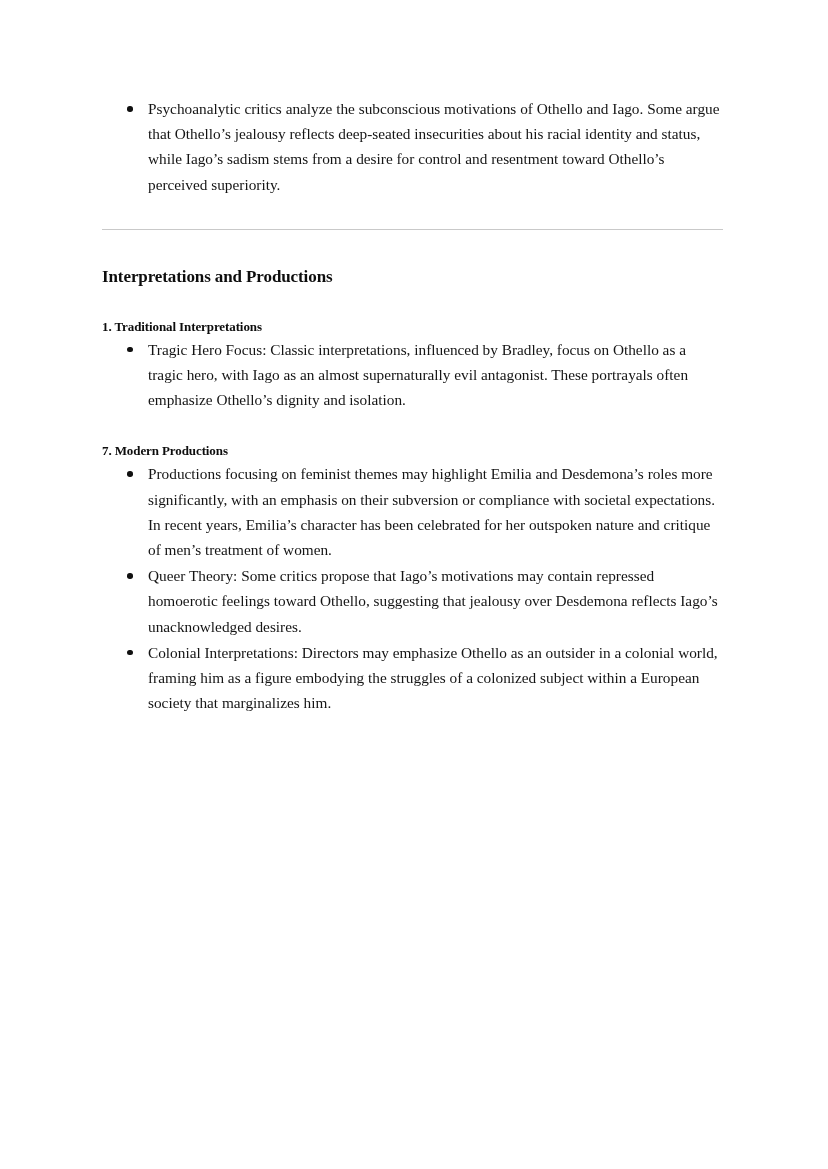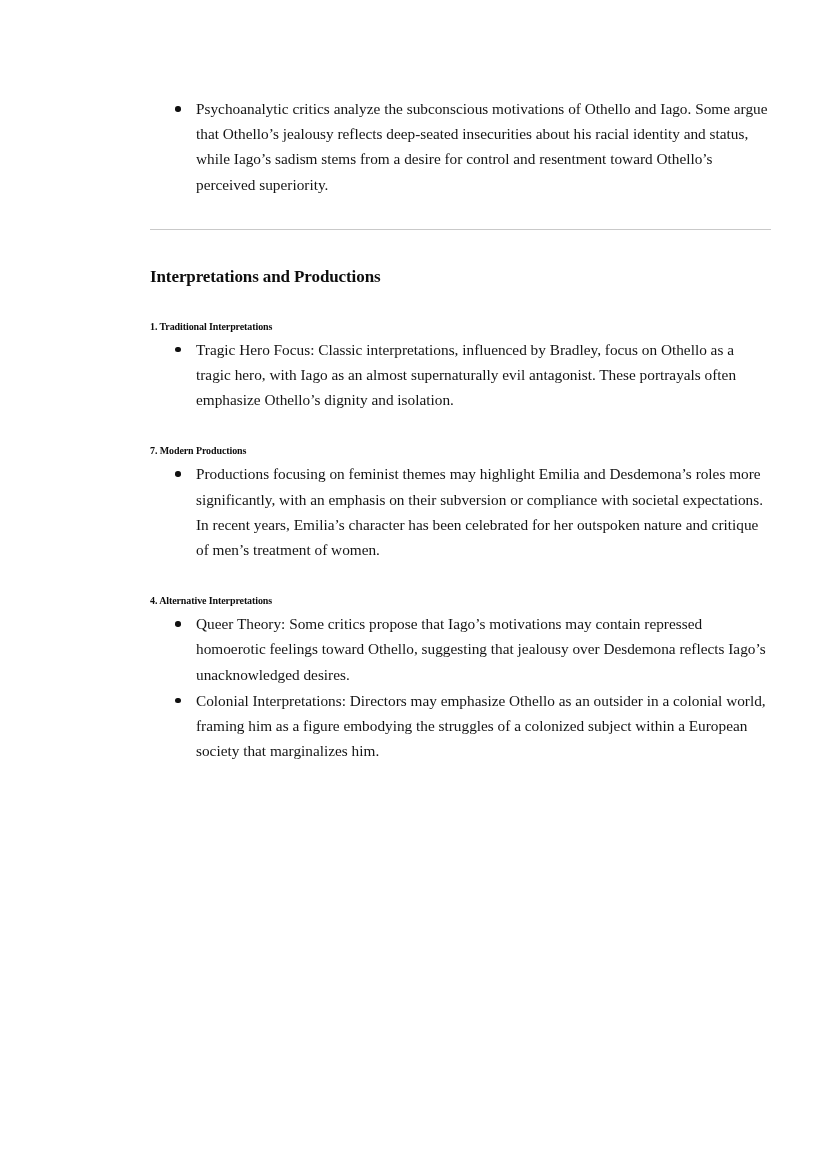--- a/index.html
+++ b/index.html
@@ -24,7 +24,6 @@
   }
   .content {
     width: 620px;
-    margin-left: 48px;
   }
 
   

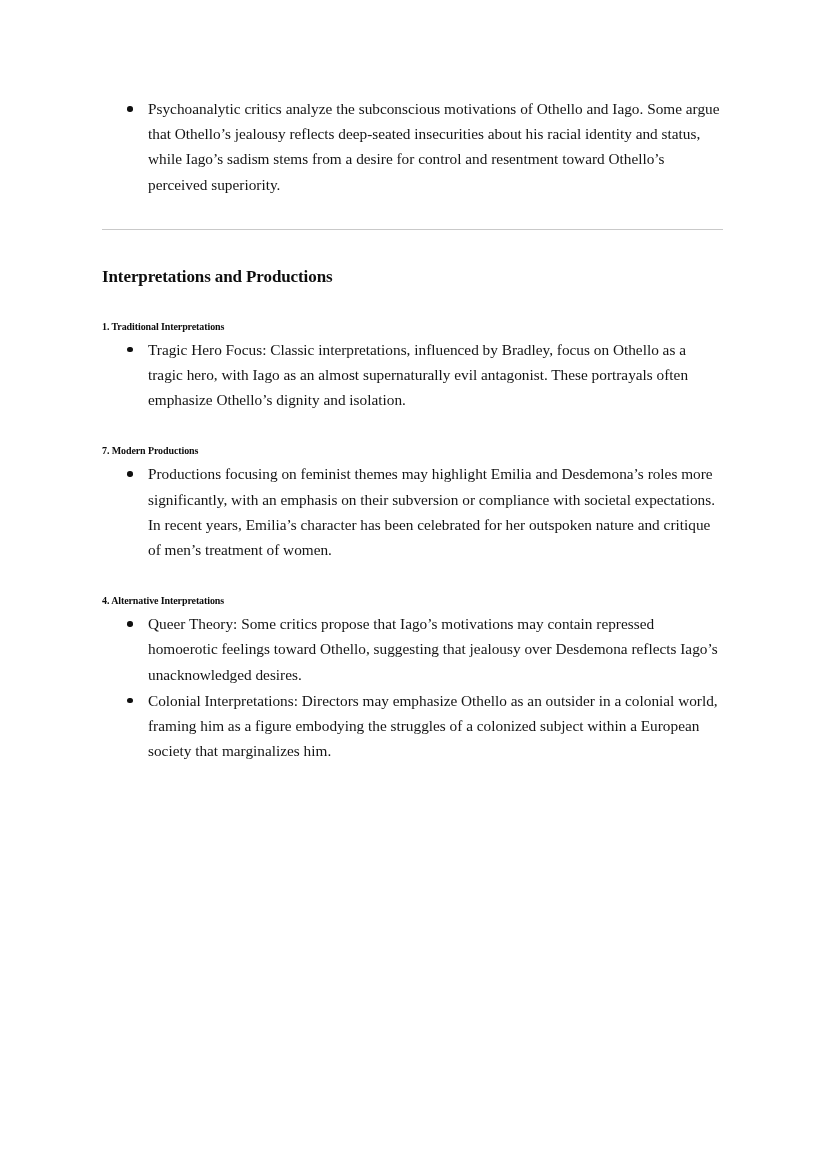--- a/index.html
+++ b/index.html
@@ -75,7 +75,7 @@
     color: #0d0d0d;
   }
   h2.sub-title {
-    font-size: 10px;
+    font-size: 13px;
     font-weight: bold;
     line-height: 21px;
     margin: 28px 0 0 0;

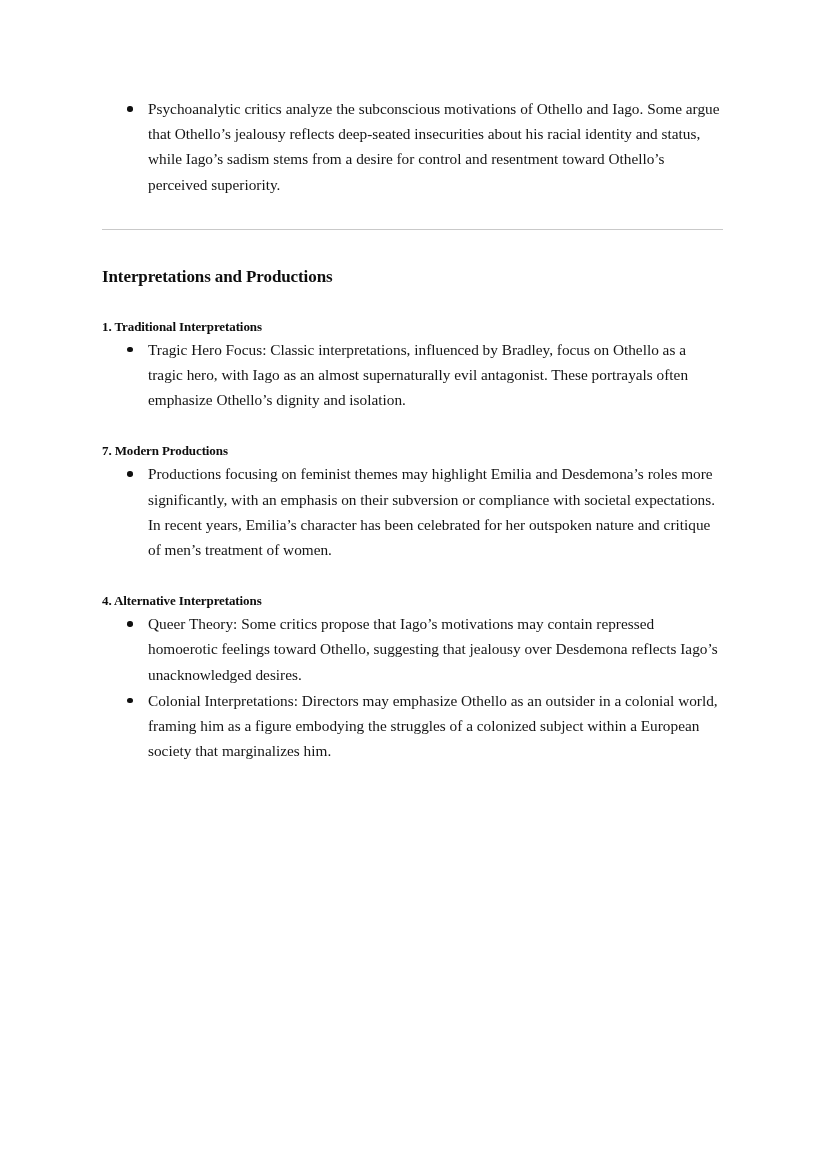--- a/index.html
+++ b/index.html
@@ -125,7 +125,6 @@
       </li>
     </ul>
 
-    <h2 class="sub-title">4. Alternative Interpretations</h2>
     <ul class="bullets list-after-heading">
       <li>
         <span class="dot"></span>

